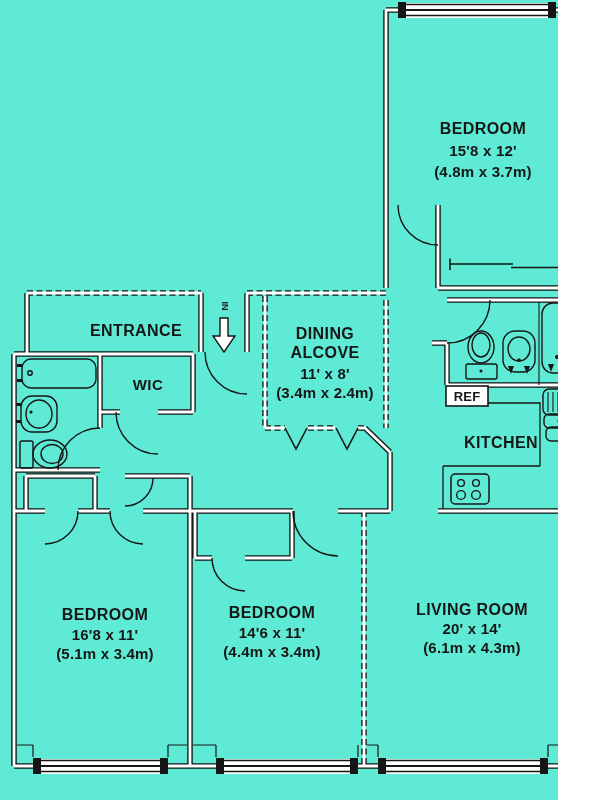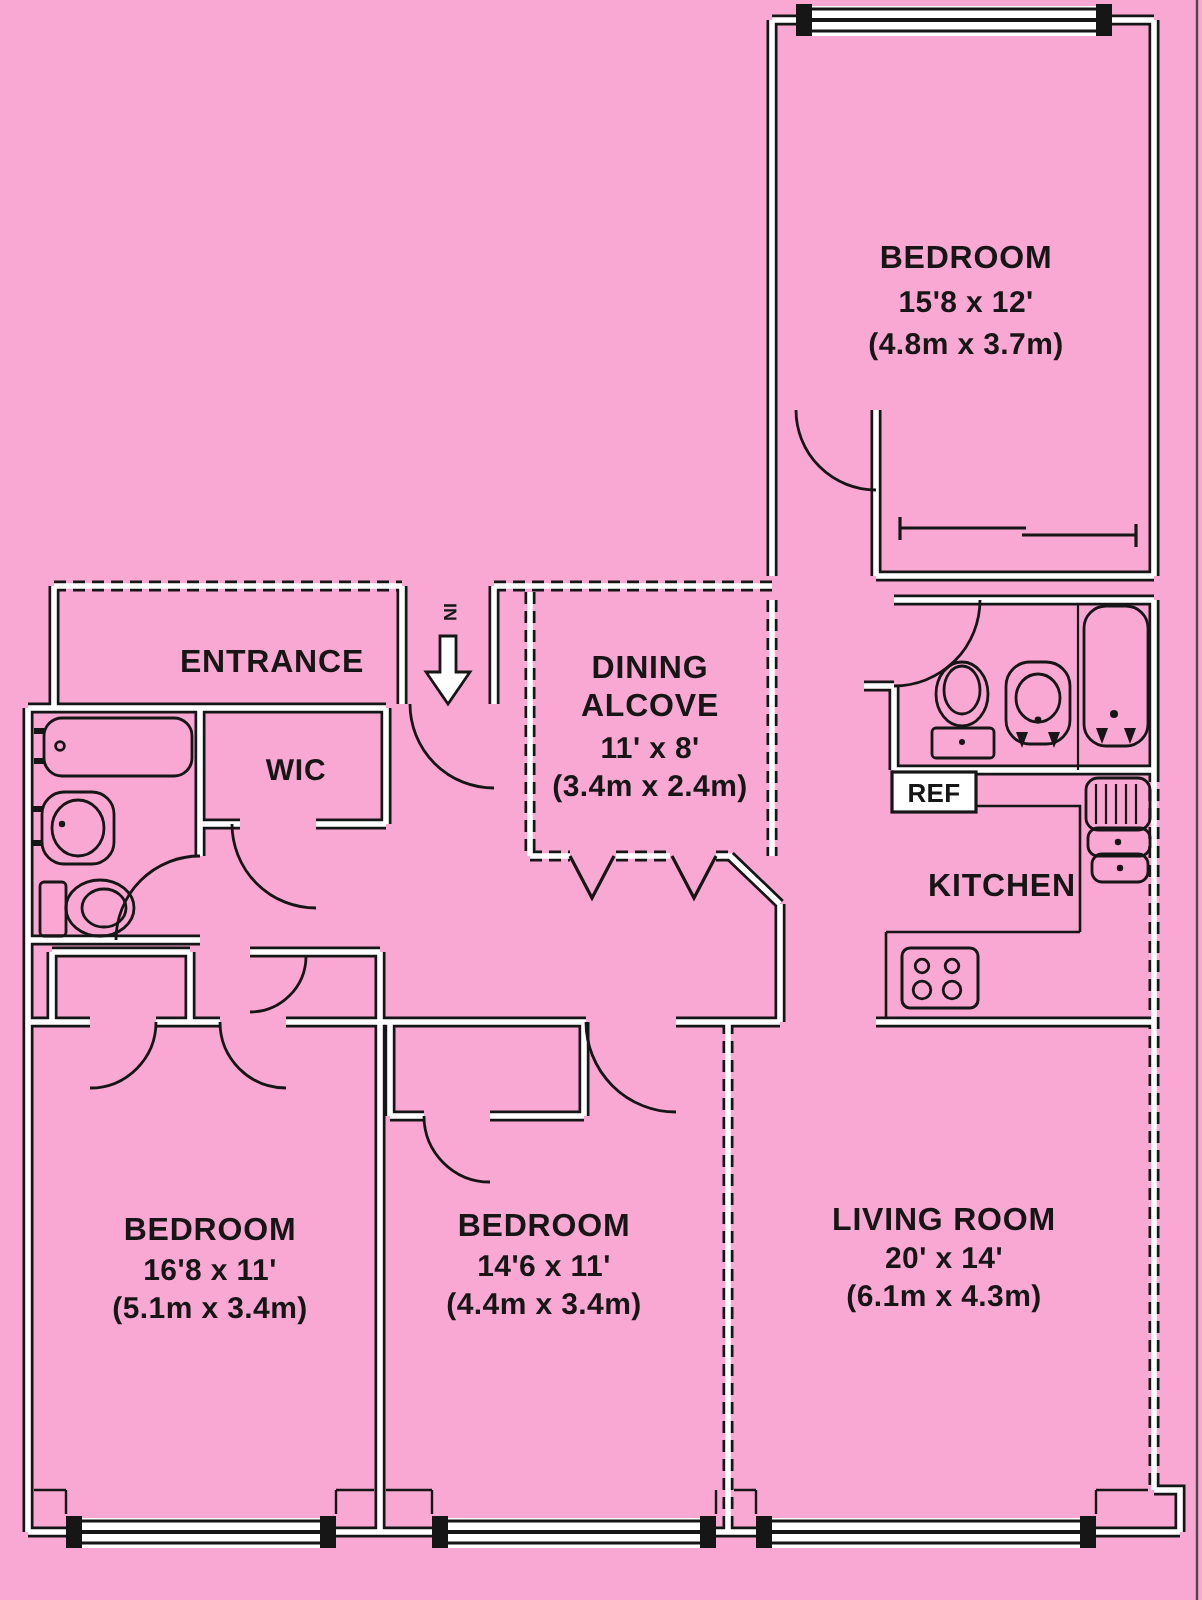--- a/index.html
+++ b/index.html
@@ -3,7 +3,7 @@
 <meta charset="utf-8">
 <style>
   html,body{margin:0;padding:0;background:#ffffff;}
-  .page{position:relative;width:601px;height:800px;background:#f9a8d4;overflow:hidden;
+  .page{position:relative;width:558px;height:800px;background:#5eead4;overflow:hidden;
         font-family:"Liberation Sans", sans-serif;}
   svg{display:block;}
   text{fill:#161616;font-family:"Liberation Sans", sans-serif;font-weight:bold;}

